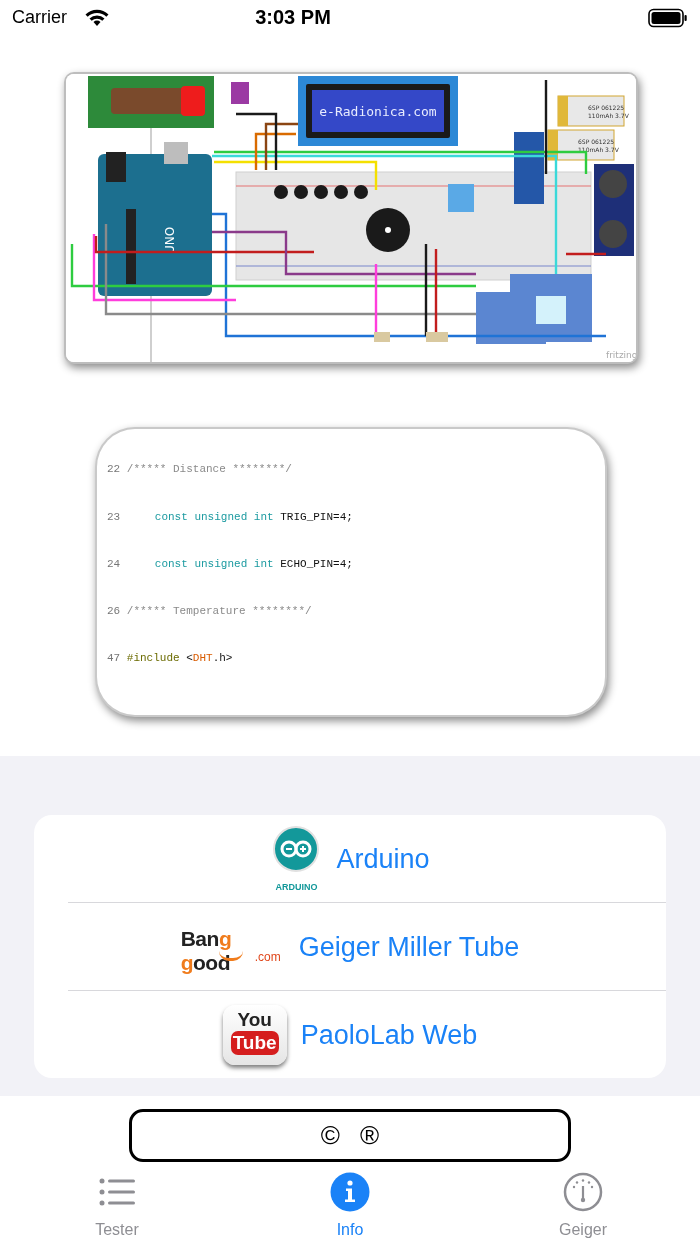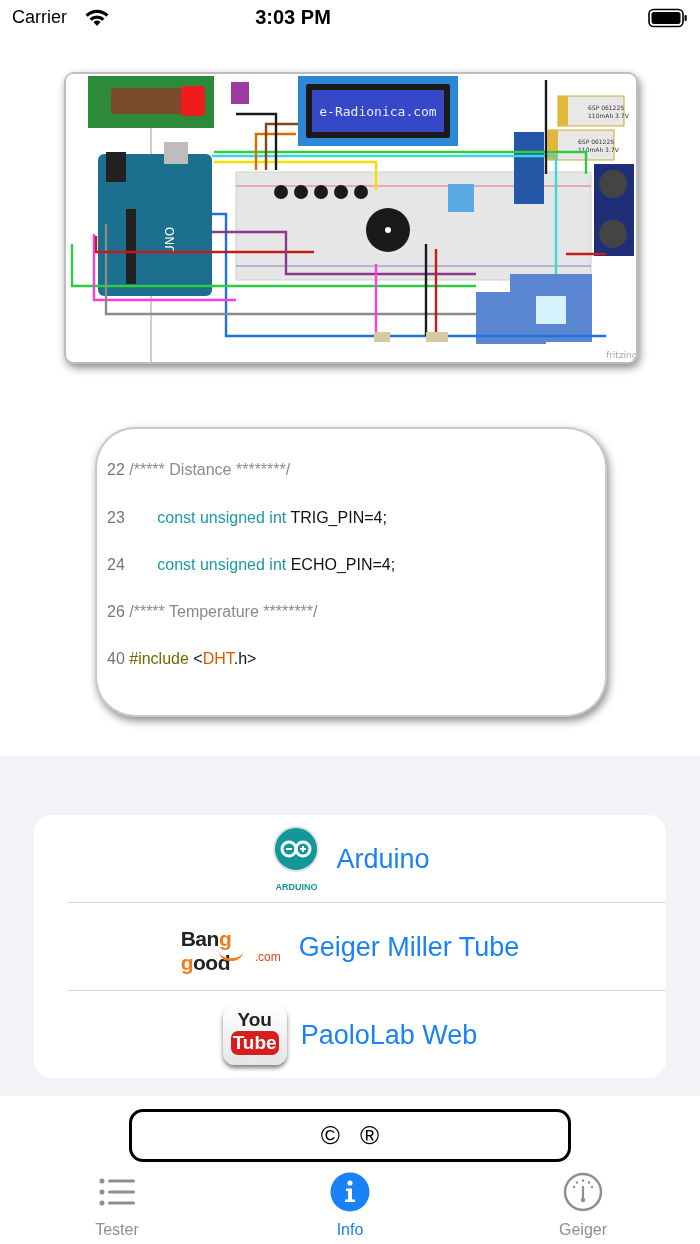--- a/index.html
+++ b/index.html
@@ -21,7 +21,7 @@
   
   .code-card { position: absolute; left: 97px; top: 429px; width: 508px; height: 286px; border-radius: 38px; background: #fff; overflow: hidden;
     box-shadow: 0 0 0 2px #c9c9c9, 2px 4px 8px 2px rgba(0,0,0,0.45); }
-  .code-inner { position: absolute; left: 10px; top: 2px; right: 0; bottom: 0; font-family: Liberation Sans, sans-serif; font-size: 16px; line-height: 15.7px; white-space: pre; color: #111; }
+  .code-inner { position: absolute; left: 10px; top: 2px; right: 0; bottom: 0; font-family: Liberation Mono, monospace; font-size: 11px; line-height: 15.7px; white-space: pre; color: #111; }
   .code-line { height: 15.7px; }
   .ln { color: #777; }
   .cm { color: #8a8a8a; }

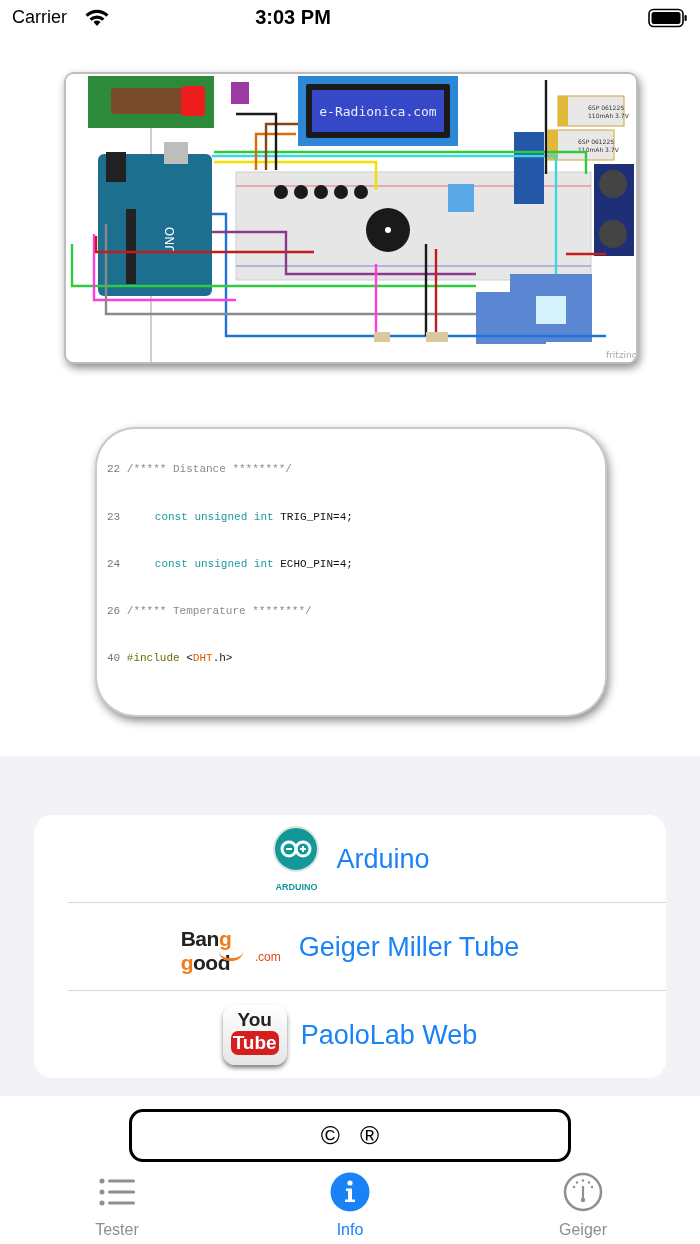--- a/index.html
+++ b/index.html
@@ -171,7 +171,7 @@
       <div class="code-line"><span class="ln">23</span> <span class="kw">const unsigned int</span> TRIG_PIN=4;</div>
       <div class="code-line"><span class="ln">24</span> <span class="kw">const unsigned int</span> ECHO_PIN=4;</div>
       <div class="code-line"><span class="ln">26</span><span class="cm"> /***** Temperature ********/</span></div>
-      <div class="code-line"><span class="ln">40</span> <span class="pp">#include</span> &lt;<span class="or">DHT</span>.h&gt;</div>
+      <div class="code-line"><span class="ln">47</span> <span class="pp">#include</span> &lt;<span class="or">DHT</span>.h&gt;</div>
       
       
       

